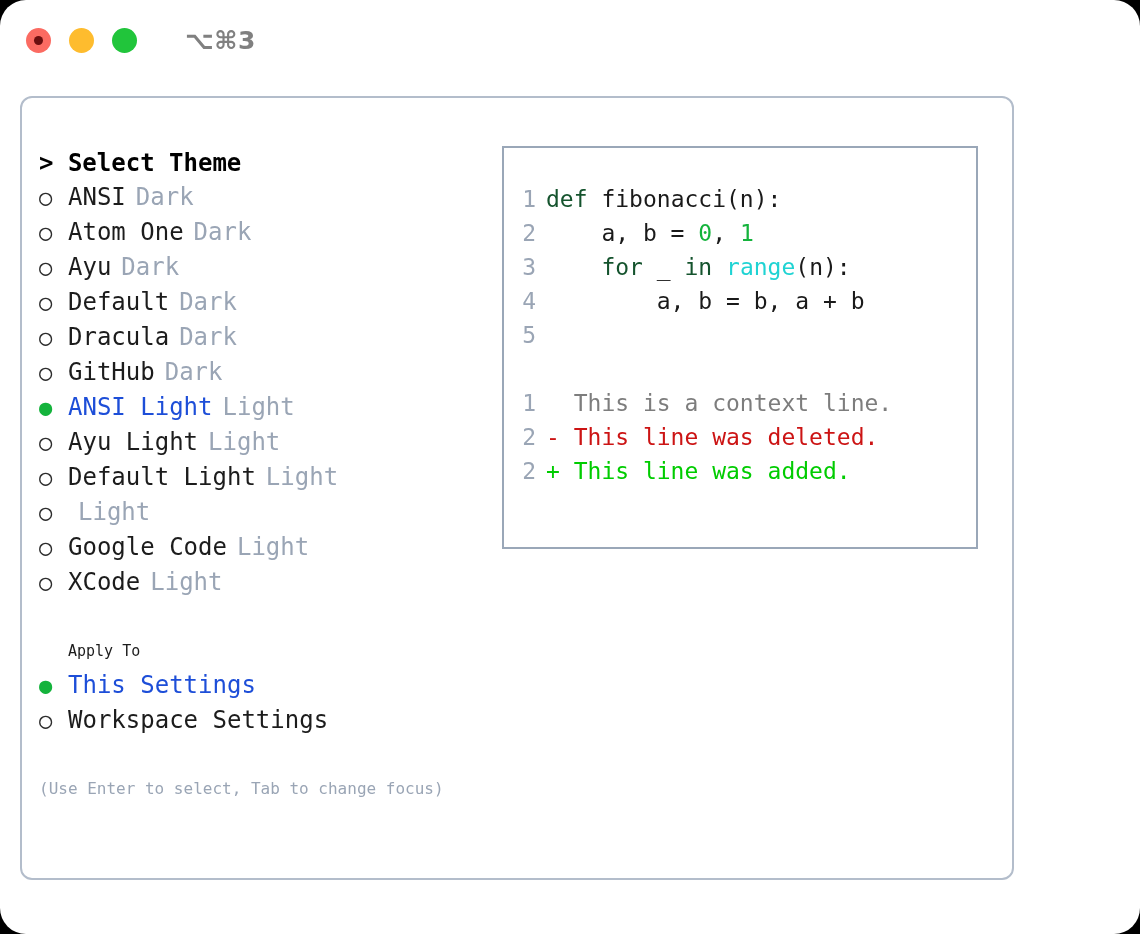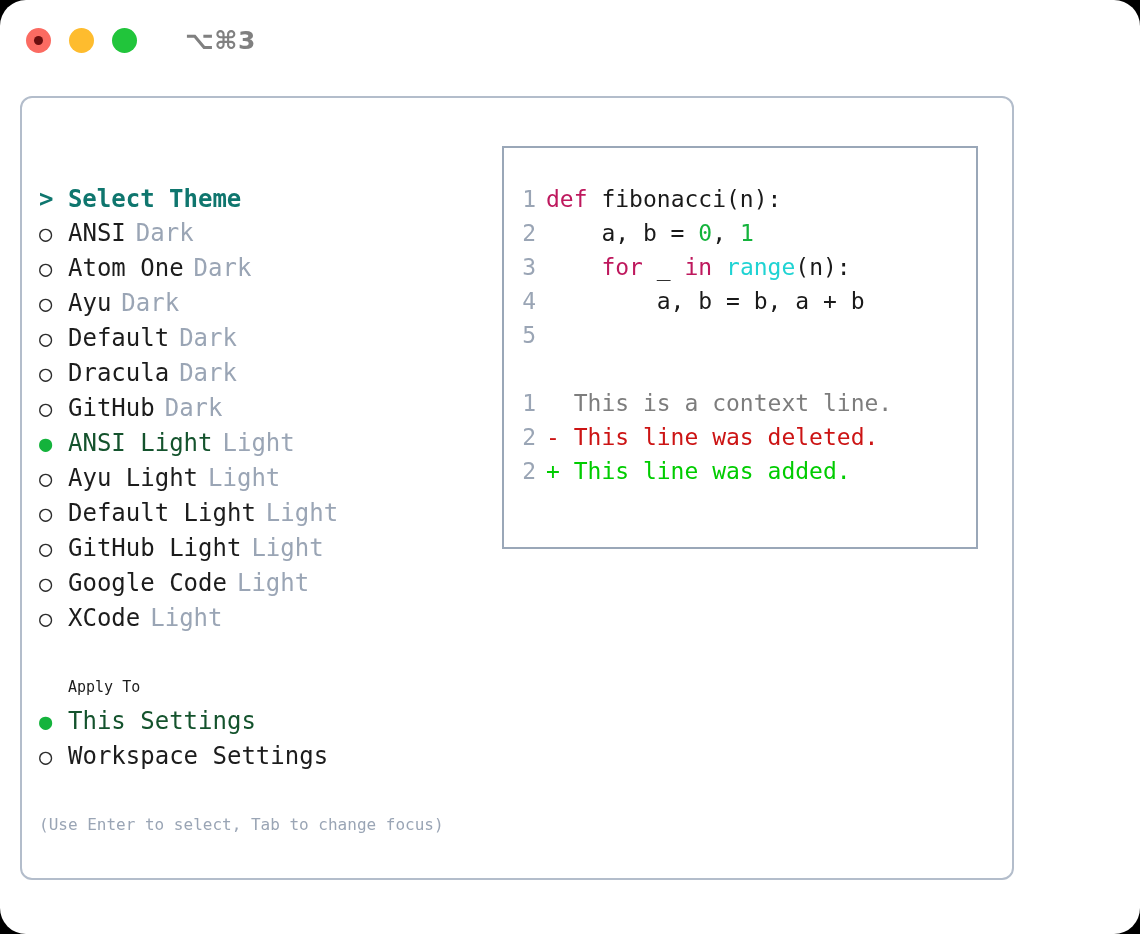--- a/index.html
+++ b/index.html
@@ -101,11 +101,10 @@
   .list-header {
     font-size: 24px;
     font-weight: bold;
-    color: #0f766e;
-    line-height: 34px;
-    white-space: pre;
-    font-family: "DejaVu Sans Mono", monospace;
-    margin-top: 36px;
+    color: #000000;
+    line-height: 34px;
+    white-space: pre;
+    font-family: "DejaVu Sans Mono", monospace;
   }
   .row {
     display: flex;

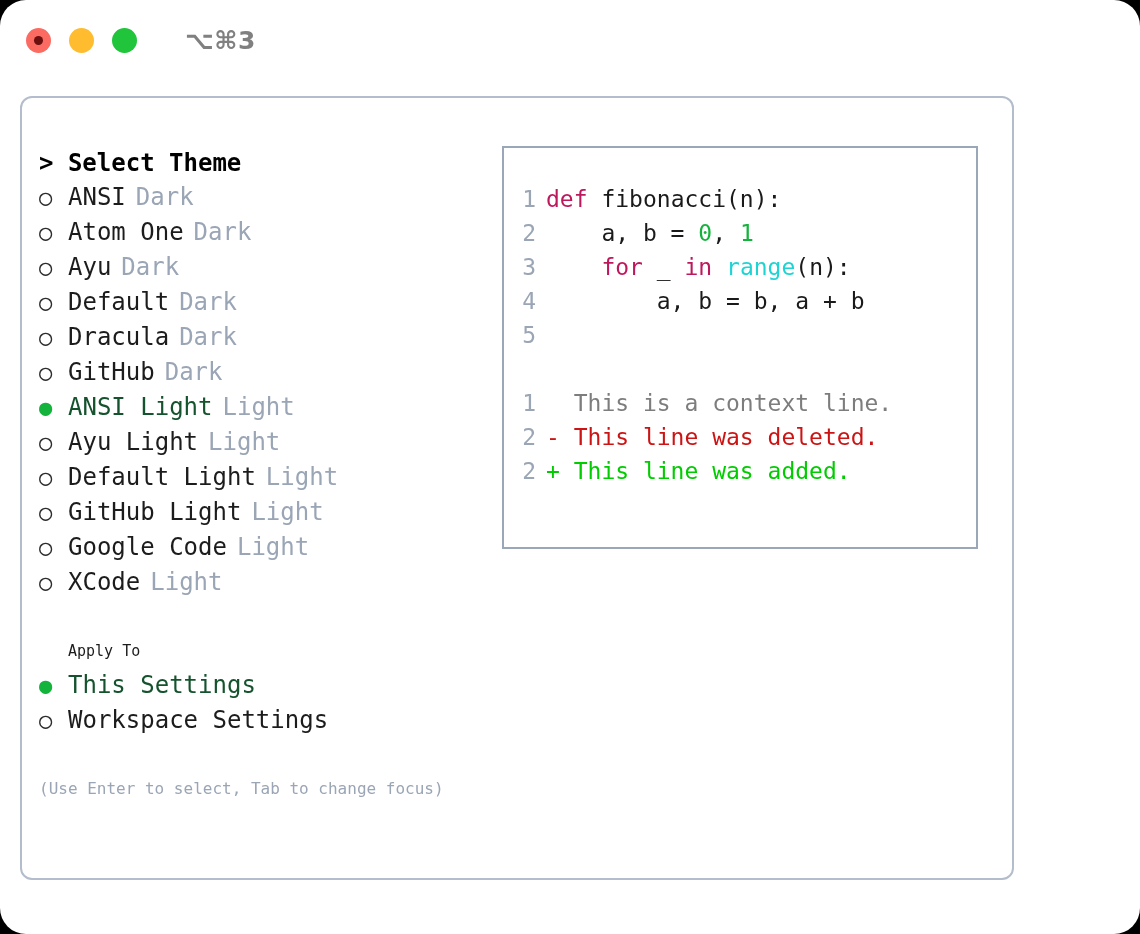--- a/index.html
+++ b/index.html
@@ -181,7 +181,7 @@
     box-sizing: border-box;
   }
   .code-text { color: #1a1a1a; }
-  .tok-kw   { color: #be185d; }
+  .tok-kw   { color: #14532d; }
   .tok-num  { color: #14b33c; }
   .tok-fn   { color: #1fd3d3; }
   .tok-pl   { color: #1a1a1a; }

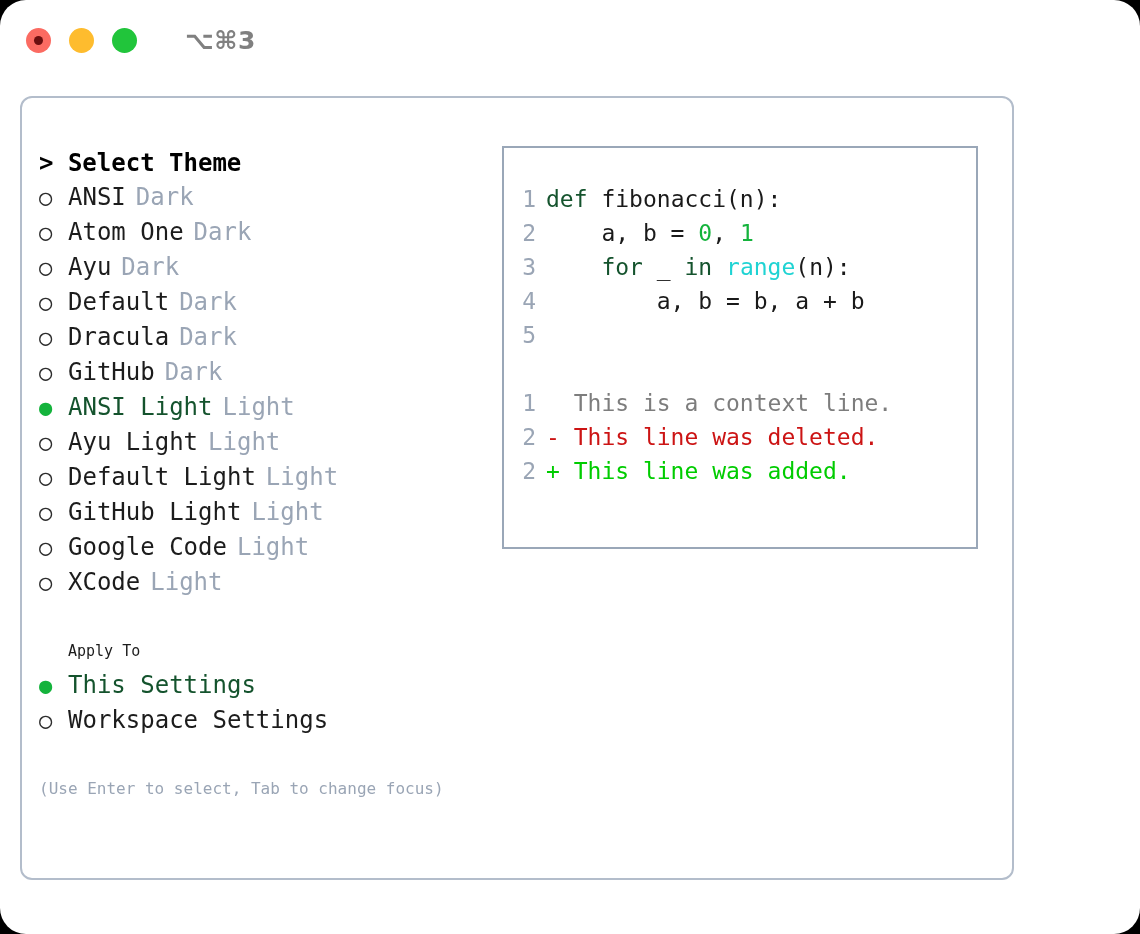--- a/index.html
+++ b/index.html
@@ -122,7 +122,7 @@
   }
   .bullet.on { color: #14b33c; }
   .row .name { color: #1c1c1c; }
-  .row.selected .name { color: #14532d; }
+  .row.selected .name { color: #1d4ed8; }
   .row .variant {
     color: #9aa5b5;
     padding-left: 10px;

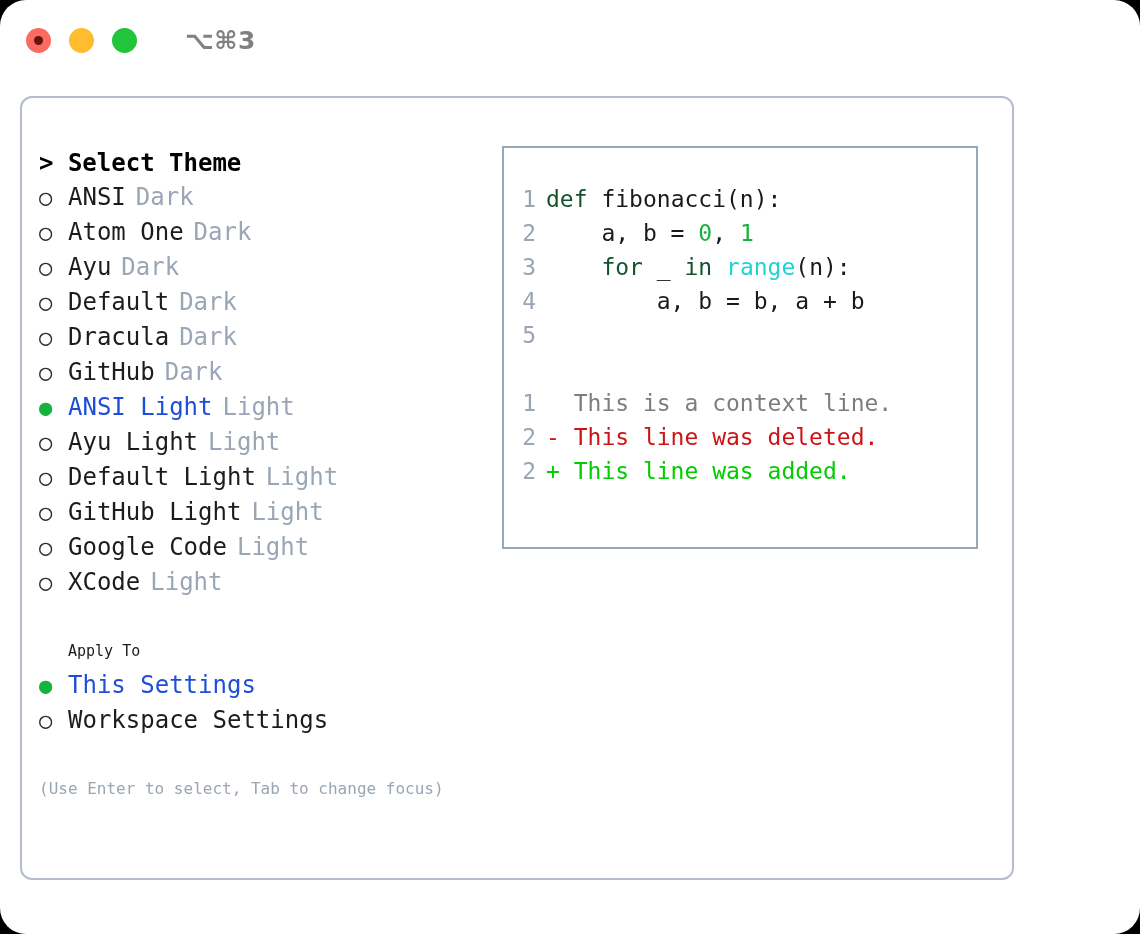--- a/index.html
+++ b/index.html
@@ -223,7 +223,7 @@
             <div class="row selected"><span class="bullet on">●</span><span class="name">ANSI Light</span><span class="variant">Light</span></div>
             <div class="row"><span class="bullet">○</span><span class="name">Ayu Light</span><span class="variant">Light</span></div>
             <div class="row"><span class="bullet">○</span><span class="name">Default Light</span><span class="variant">Light</span></div>
-            <div class="row"><span class="bullet">○</span><span class="name">GitHub Light</span><span class="variant">Light</span></div>
+            <div class="row"><span class="bullet">○</span><span class="variant">Light</span></div>
             <div class="row"><span class="bullet">○</span><span class="name">Google Code</span><span class="variant">Light</span></div>
             <div class="row"><span class="bullet">○</span><span class="name">XCode</span><span class="variant">Light</span></div>
           </div>

